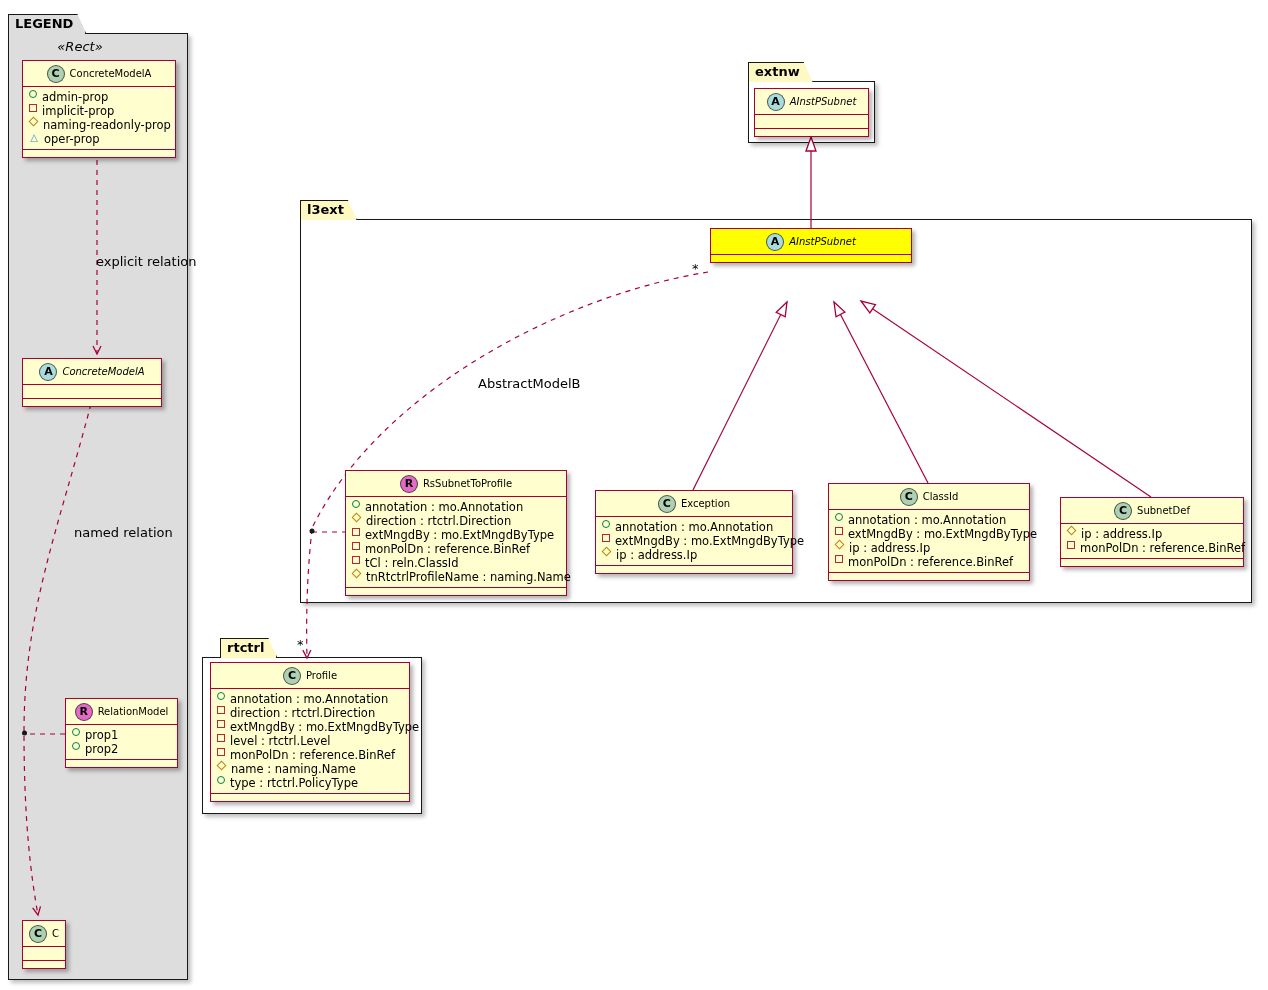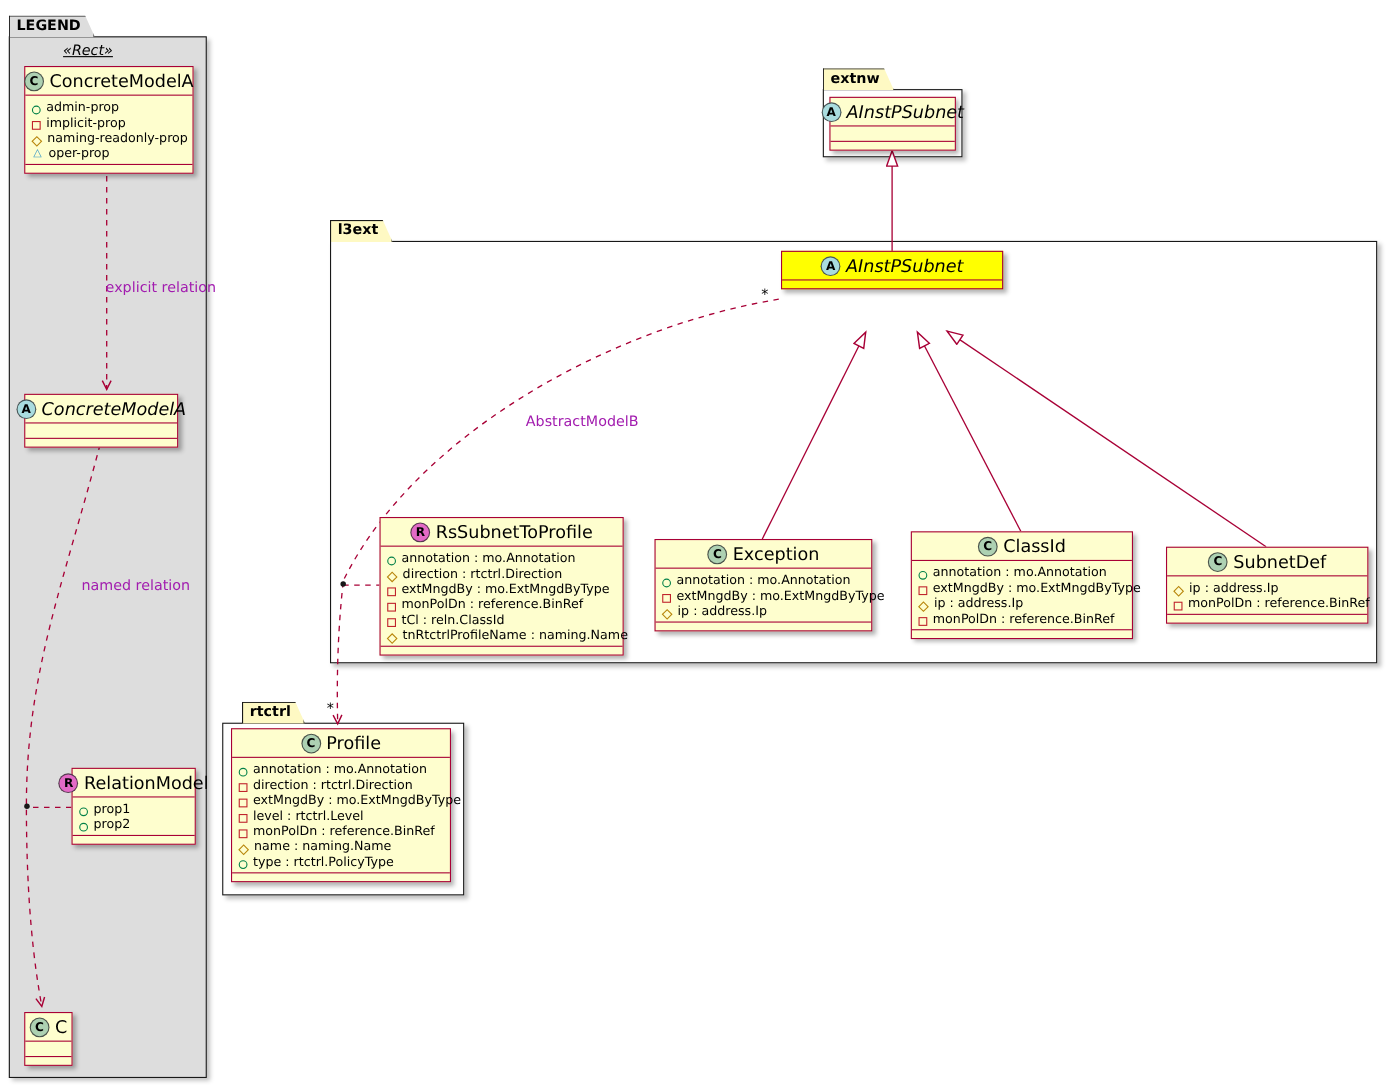--- a/index.html
+++ b/index.html
@@ -78,7 +78,7 @@
     <span>LEGEND</span>
   </div>
   <div class="pkg-body gray" style="left:8px;top:33px;width:178px;height:945px;"></div>
-  <div class="stereotype" style="left:8px;top:39px;width:144px;text-decoration:underline;">«Rect»</div>
+  <div class="stereotype" style="left:8px;top:39px;width:144px;">«Rect»</div>
 
   <div class="pkg-tab" style="left:748px;top:62px;">
     <span>extnw</span>

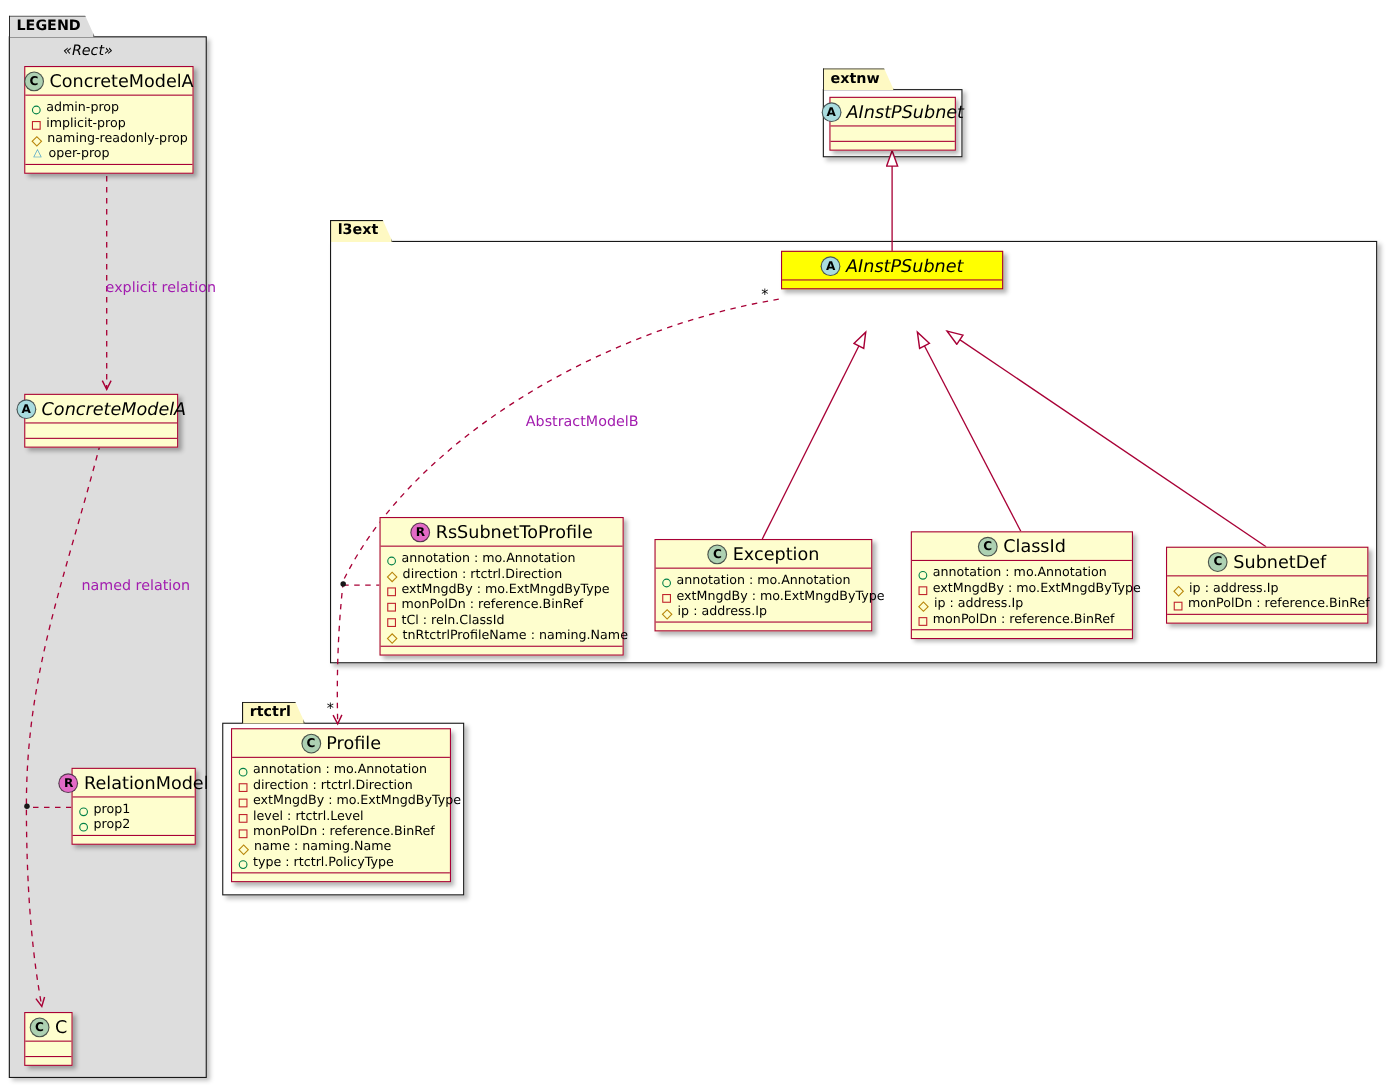--- a/index.html
+++ b/index.html
@@ -43,7 +43,7 @@
   .kind-C{background:#ADD1B2;}
   .kind-A{background:#A9DCDF;}
   .kind-R{background:#E36AC6;}
-  .cls-name{font-size:16px;text-align:right;}
+  .cls-name{font-size:10px;text-align:right;}
   .cls-name.abstract{font-style:italic;}
   .cls-attrs{
     border-bottom:1px solid #A80036;padding:3px 6px;min-height:7px;

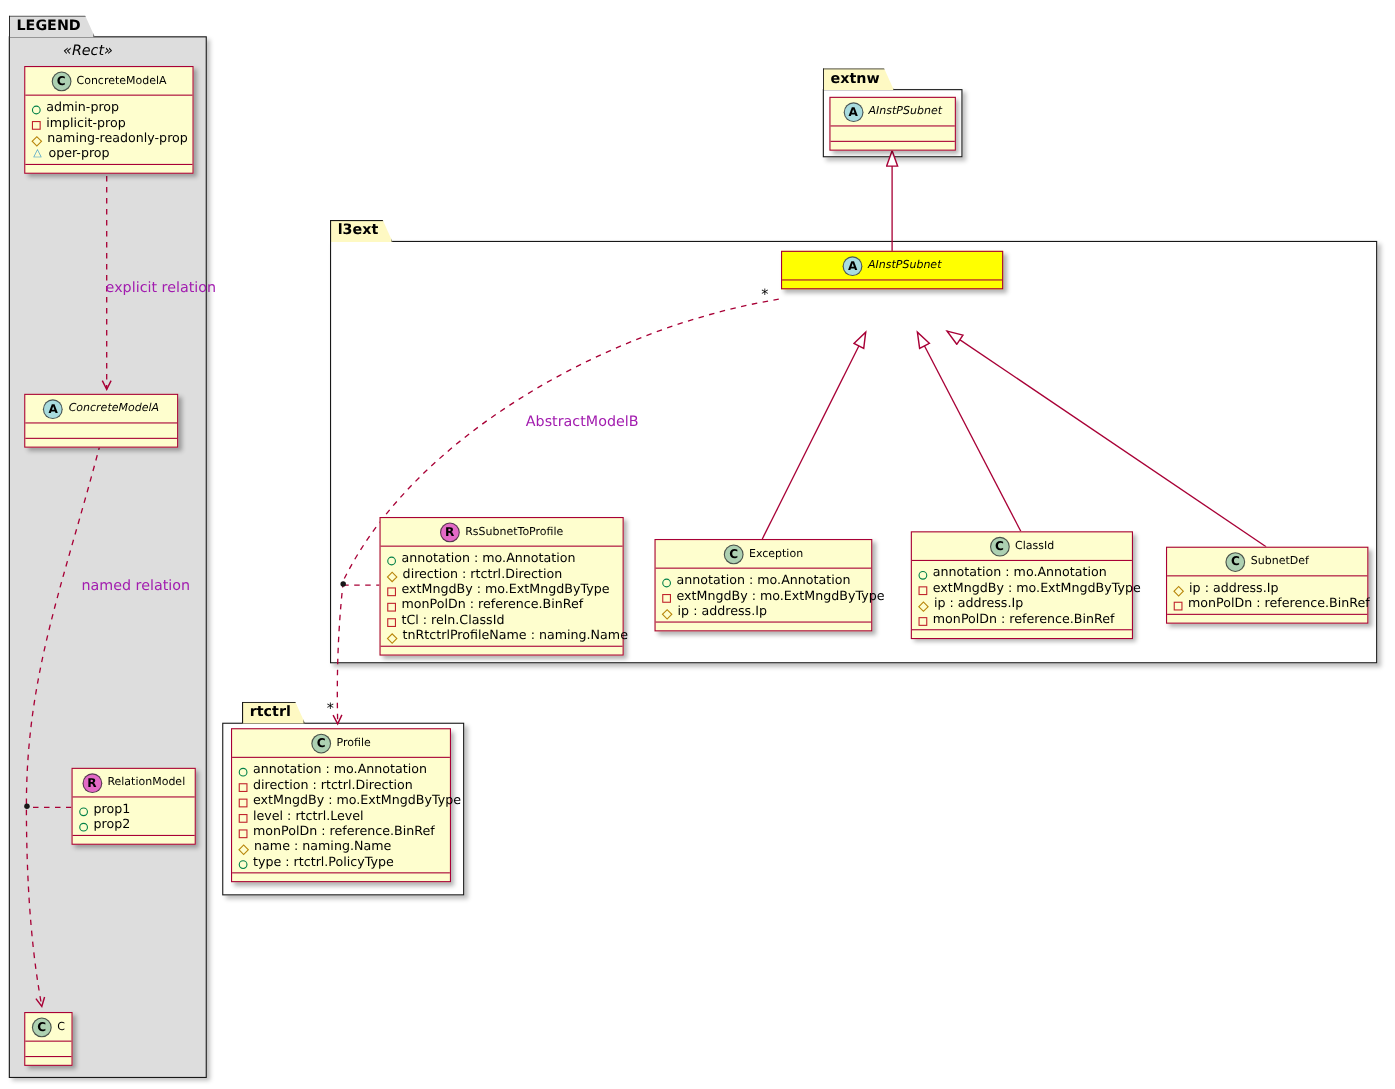--- a/index.html
+++ b/index.html
@@ -49,7 +49,7 @@
     border-bottom:1px solid #A80036;padding:3px 6px;min-height:7px;
   }
   .attr-row{
-    display:flex;align-items:flex-end;gap:5px;height:14px;
+    display:flex;align-items:flex-start;gap:5px;height:14px;
     font-size:11.5px;white-space:nowrap;
   }
   .cls-methods{height:7px;}

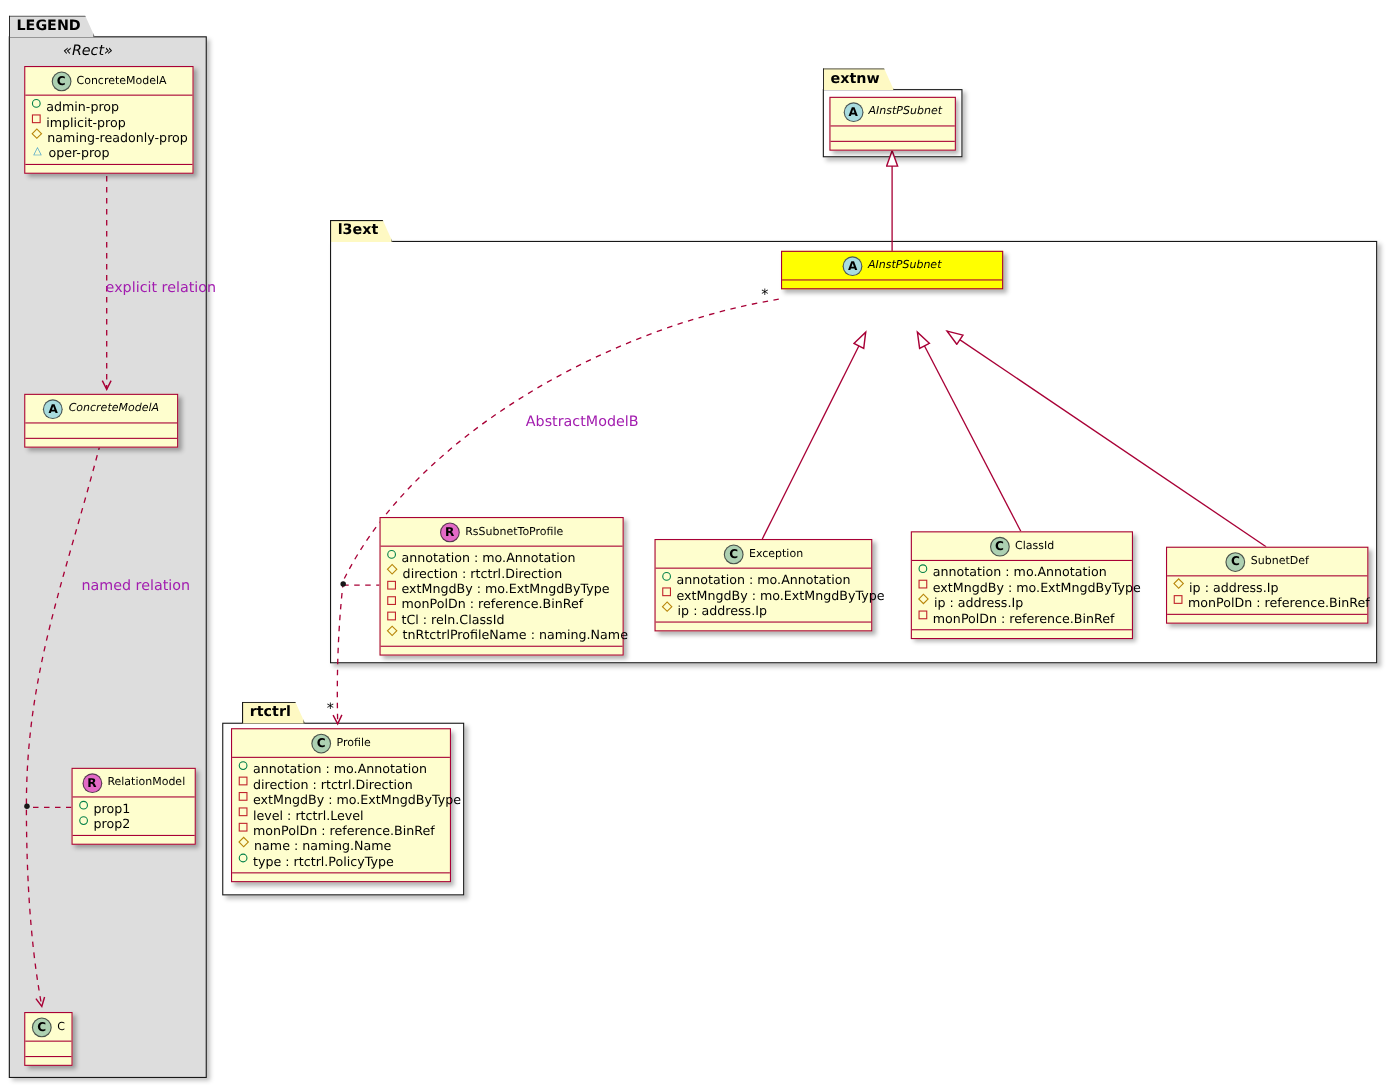--- a/index.html
+++ b/index.html
@@ -65,7 +65,7 @@
   svg.edges path.dashed{stroke:#A80036;stroke-width:1.2;fill:none;stroke-dasharray:5,5;}
   svg.edges circle.dot{fill:#181818;stroke:none;}
   .edge-label{
-    position:absolute;z-index:5;font-size:13px;color:#a21caf;white-space:nowrap;
+    position:absolute;z-index:5;font-size:13px;color:#000000;white-space:nowrap;
   }
   .mult{position:absolute;z-index:5;font-size:13px;color:#000;}
 </style>

